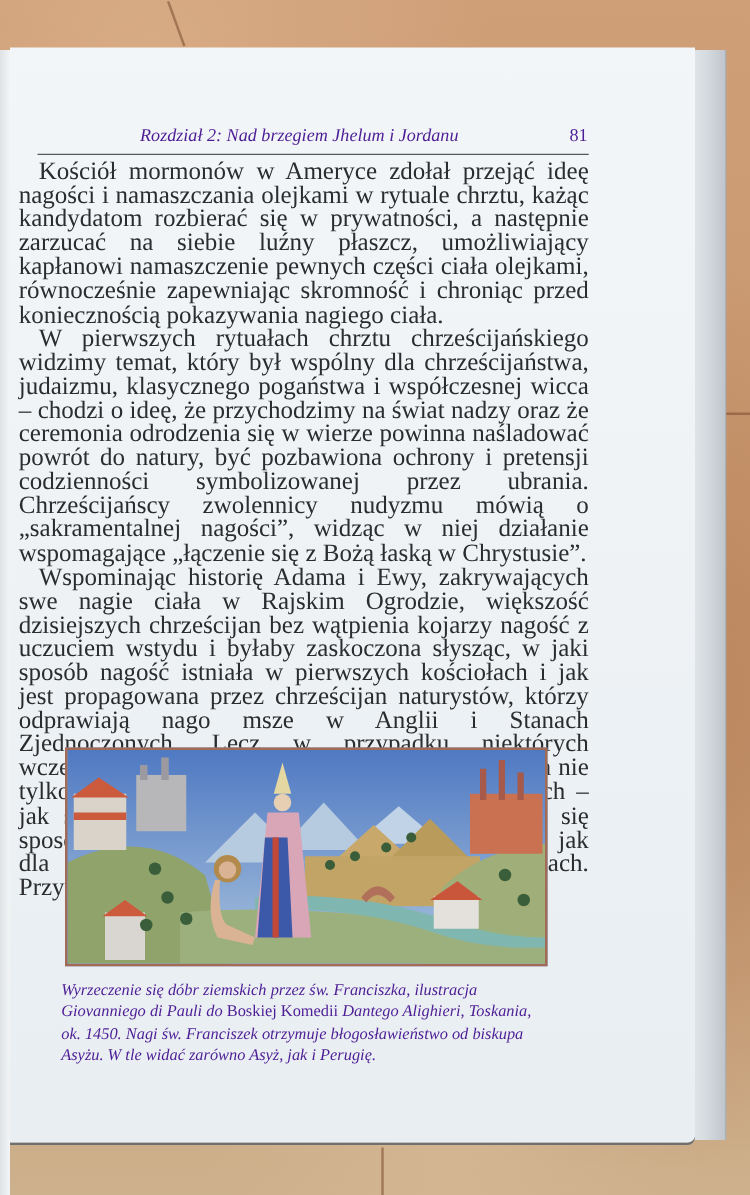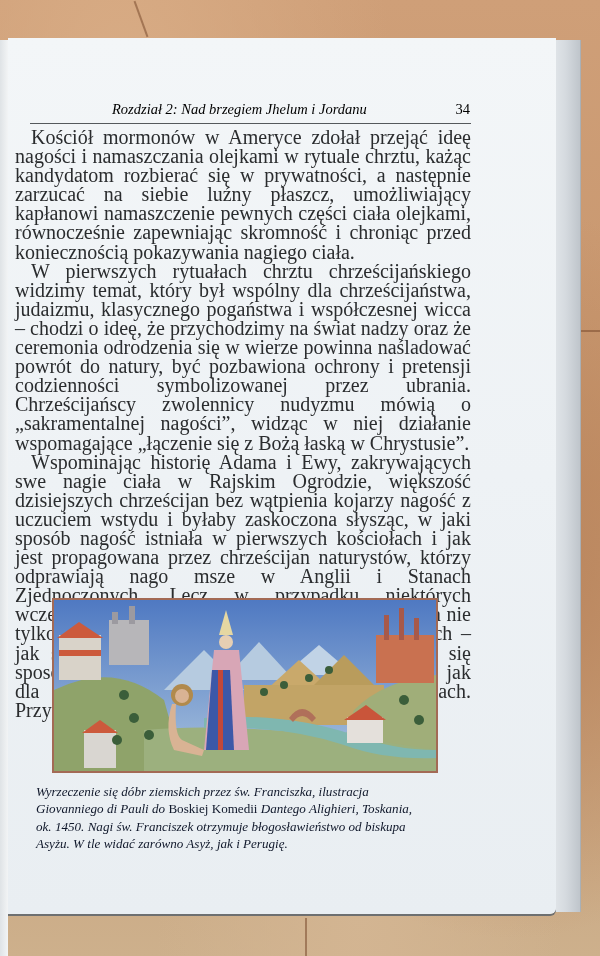--- a/index.html
+++ b/index.html
@@ -31,7 +31,7 @@
   }
   .running-head {
     position:absolute; left:112px; top:101px; width:358px; height:18px;
-    font-style:italic; font-size:14.5px; color:#000000;
+    font-style:italic; font-size:14.5px; color:#4c1d95;
   }
   .running-head .title { position:absolute; left:0; top:0; }
   .running-head .pageno { position:absolute; right:0; top:0; font-style:normal; }

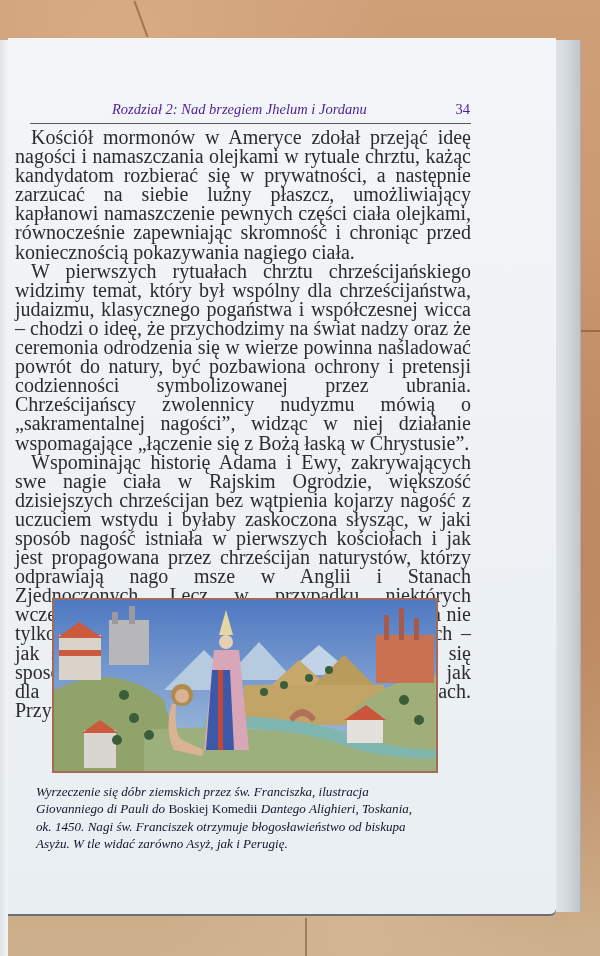--- a/index.html
+++ b/index.html
@@ -70,7 +70,7 @@
 
 <div class="running-head">
   <span class="title">Rozdział 2: Nad brzegiem Jhelum i Jordanu</span>
-  <span class="pageno">34</span>
+  <span class="pageno">81</span>
 </div>
 <div class="head-rule"></div>
 

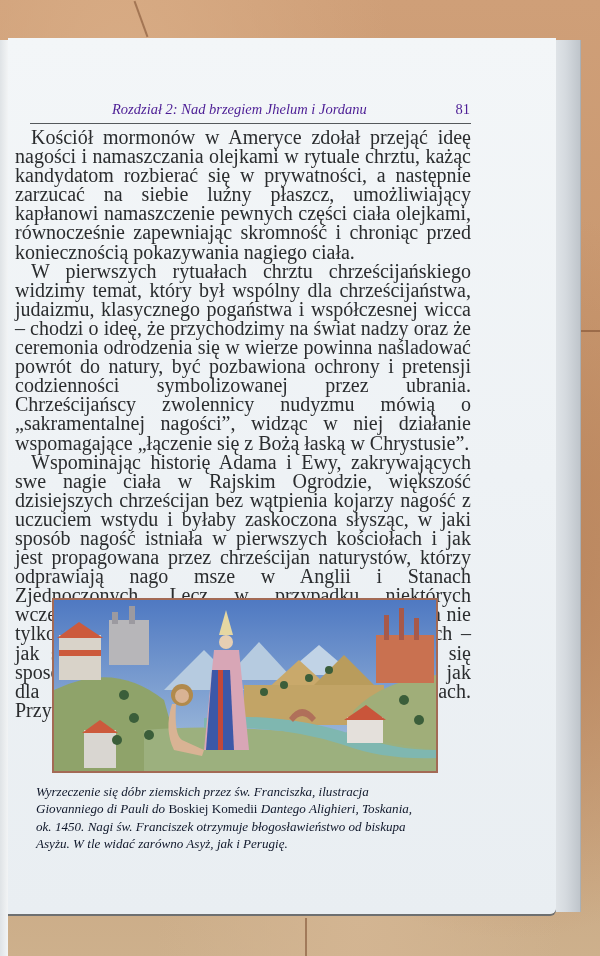--- a/index.html
+++ b/index.html
@@ -51,8 +51,8 @@
     background:#6f93c9;
   }
   .caption {
-    position:absolute; left:36px; top:783px; width:392px;
-    font-size:13.1px; line-height:17.4px; color:#0f172a; font-style:italic;
+    position:absolute; left:49px; top:783px; width:392px;
+    font-size:13.1px; line-height:17.4px; color:#4c1d95; font-style:italic;
   }
   .caption .roman { font-style:normal; }
 </style>

